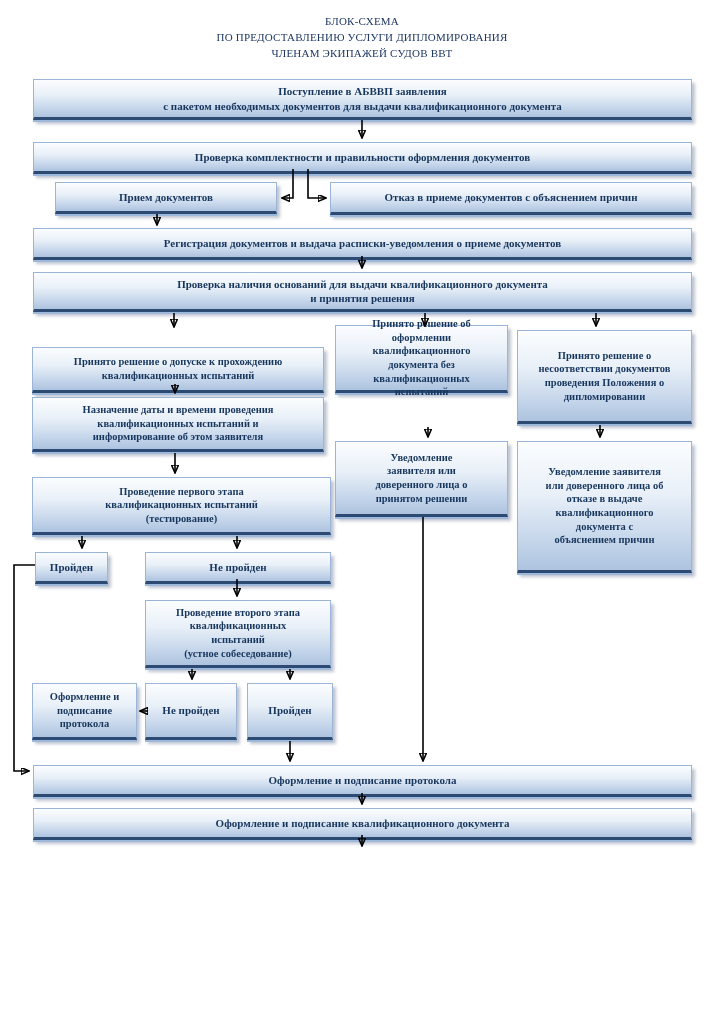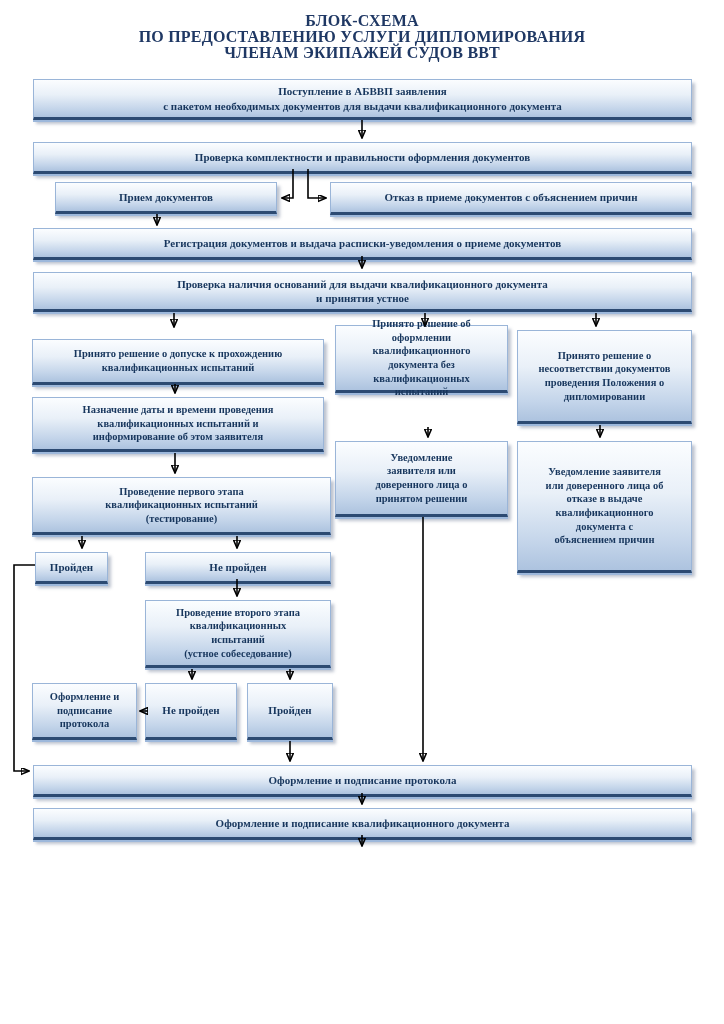--- a/index.html
+++ b/index.html
@@ -14,8 +14,8 @@
     position:absolute;left:0;top:13px;width:724px;
     text-align:center;
     color:#1f3864;
-    font-weight:bold;
-    font-size:16px;
+    font-weight:normal;
+    font-size:11px;
     line-height:16px;
     letter-spacing:.2px;
   }

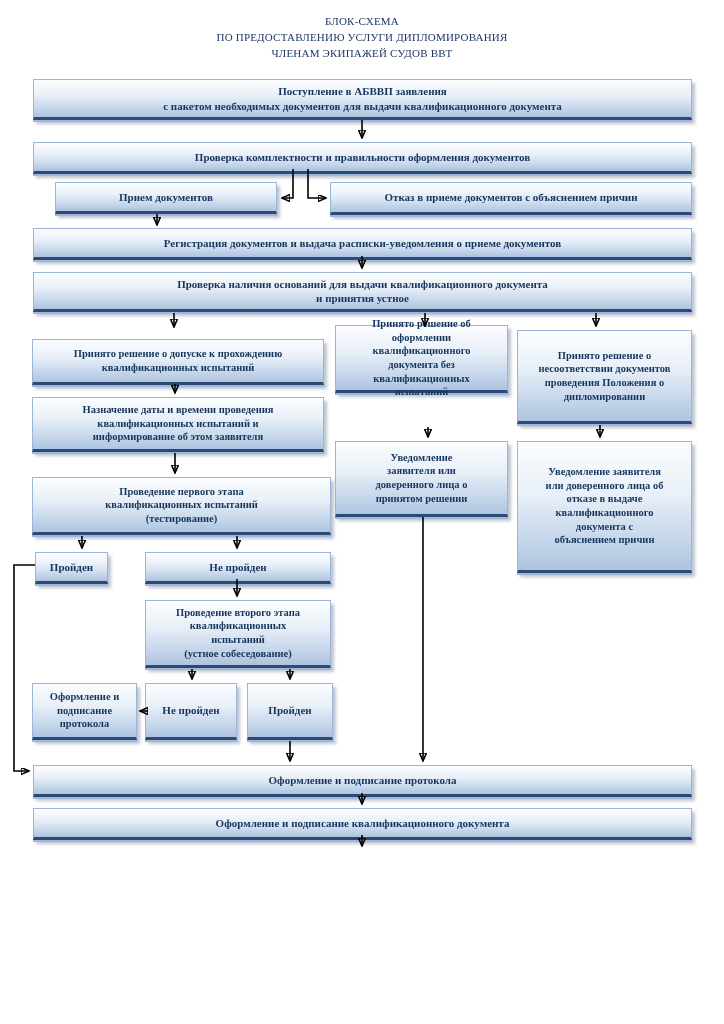--- a/index.html
+++ b/index.html
@@ -71,7 +71,7 @@
     </div>
   <div class="box wide" style="left:33px;top:272px;width:659px;height:40px">
       <span>Проверка наличия оснований для выдачи квалификационного документа
-и принятия устное</span>
+и принятия решения</span>
     </div>
 
   <div class="box mid" style="left:32px;top:339px;width:292px;height:46px">

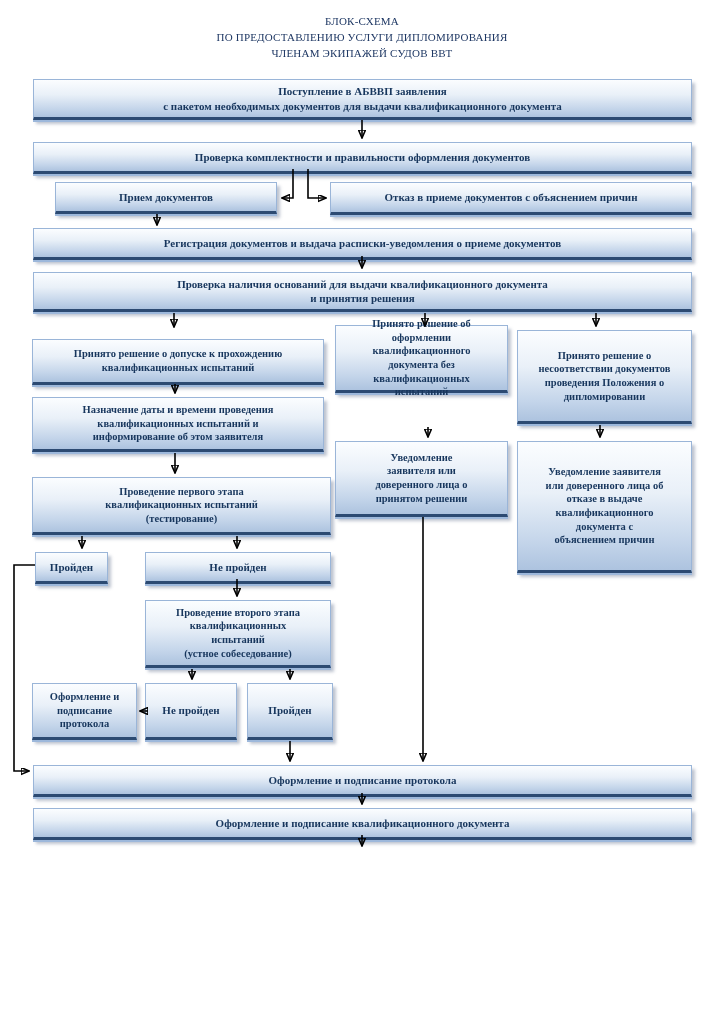--- a/index.html
+++ b/index.html
@@ -74,7 +74,7 @@
 и принятия решения</span>
     </div>
 
-  <div class="box mid" style="left:32px;top:339px;width:292px;height:46px">
+  <div class="box mid" style="left:32px;top:347px;width:292px;height:46px">
       <span>Принято решение о допуске к прохождению
 квалификационных испытаний</span>
     </div>

